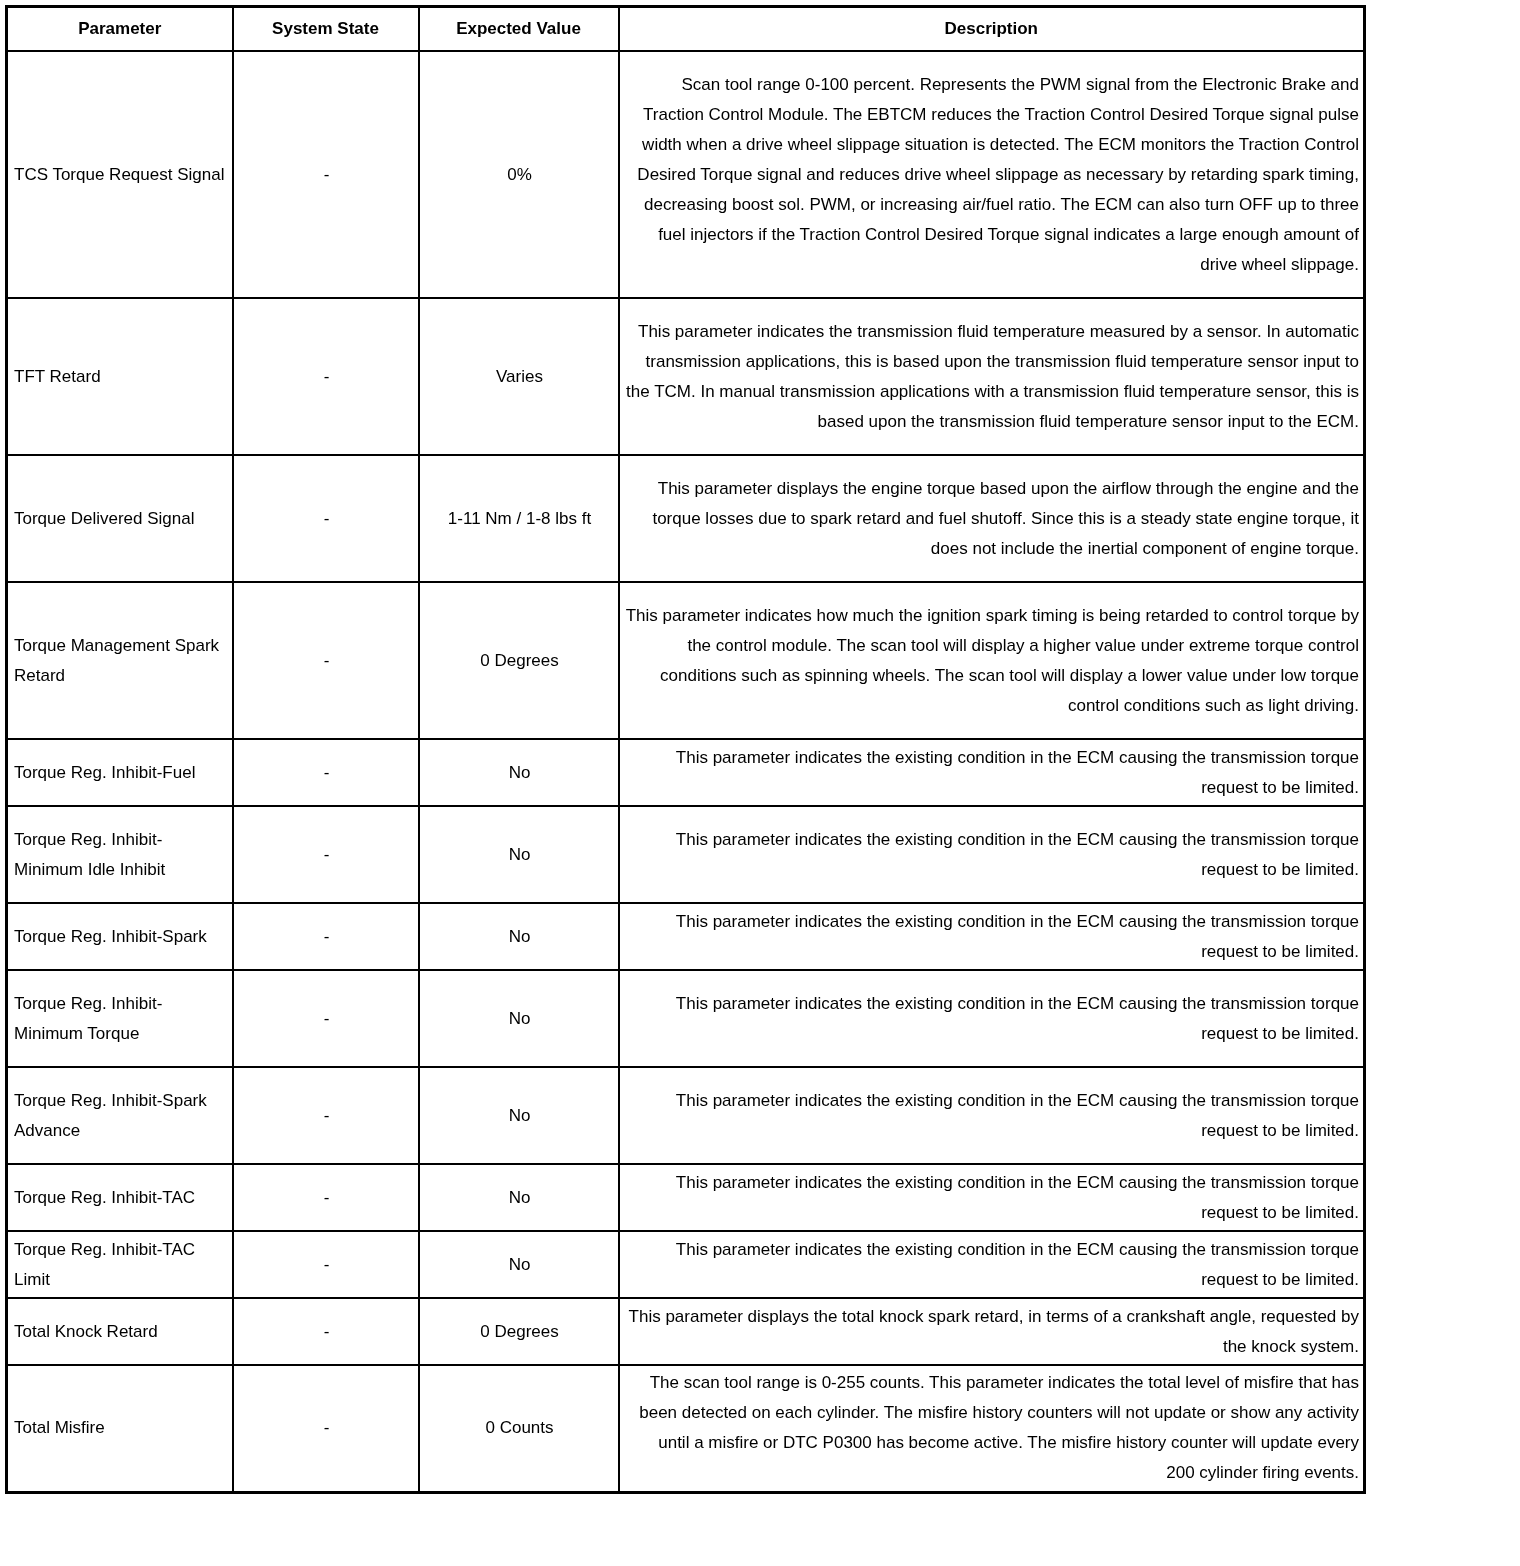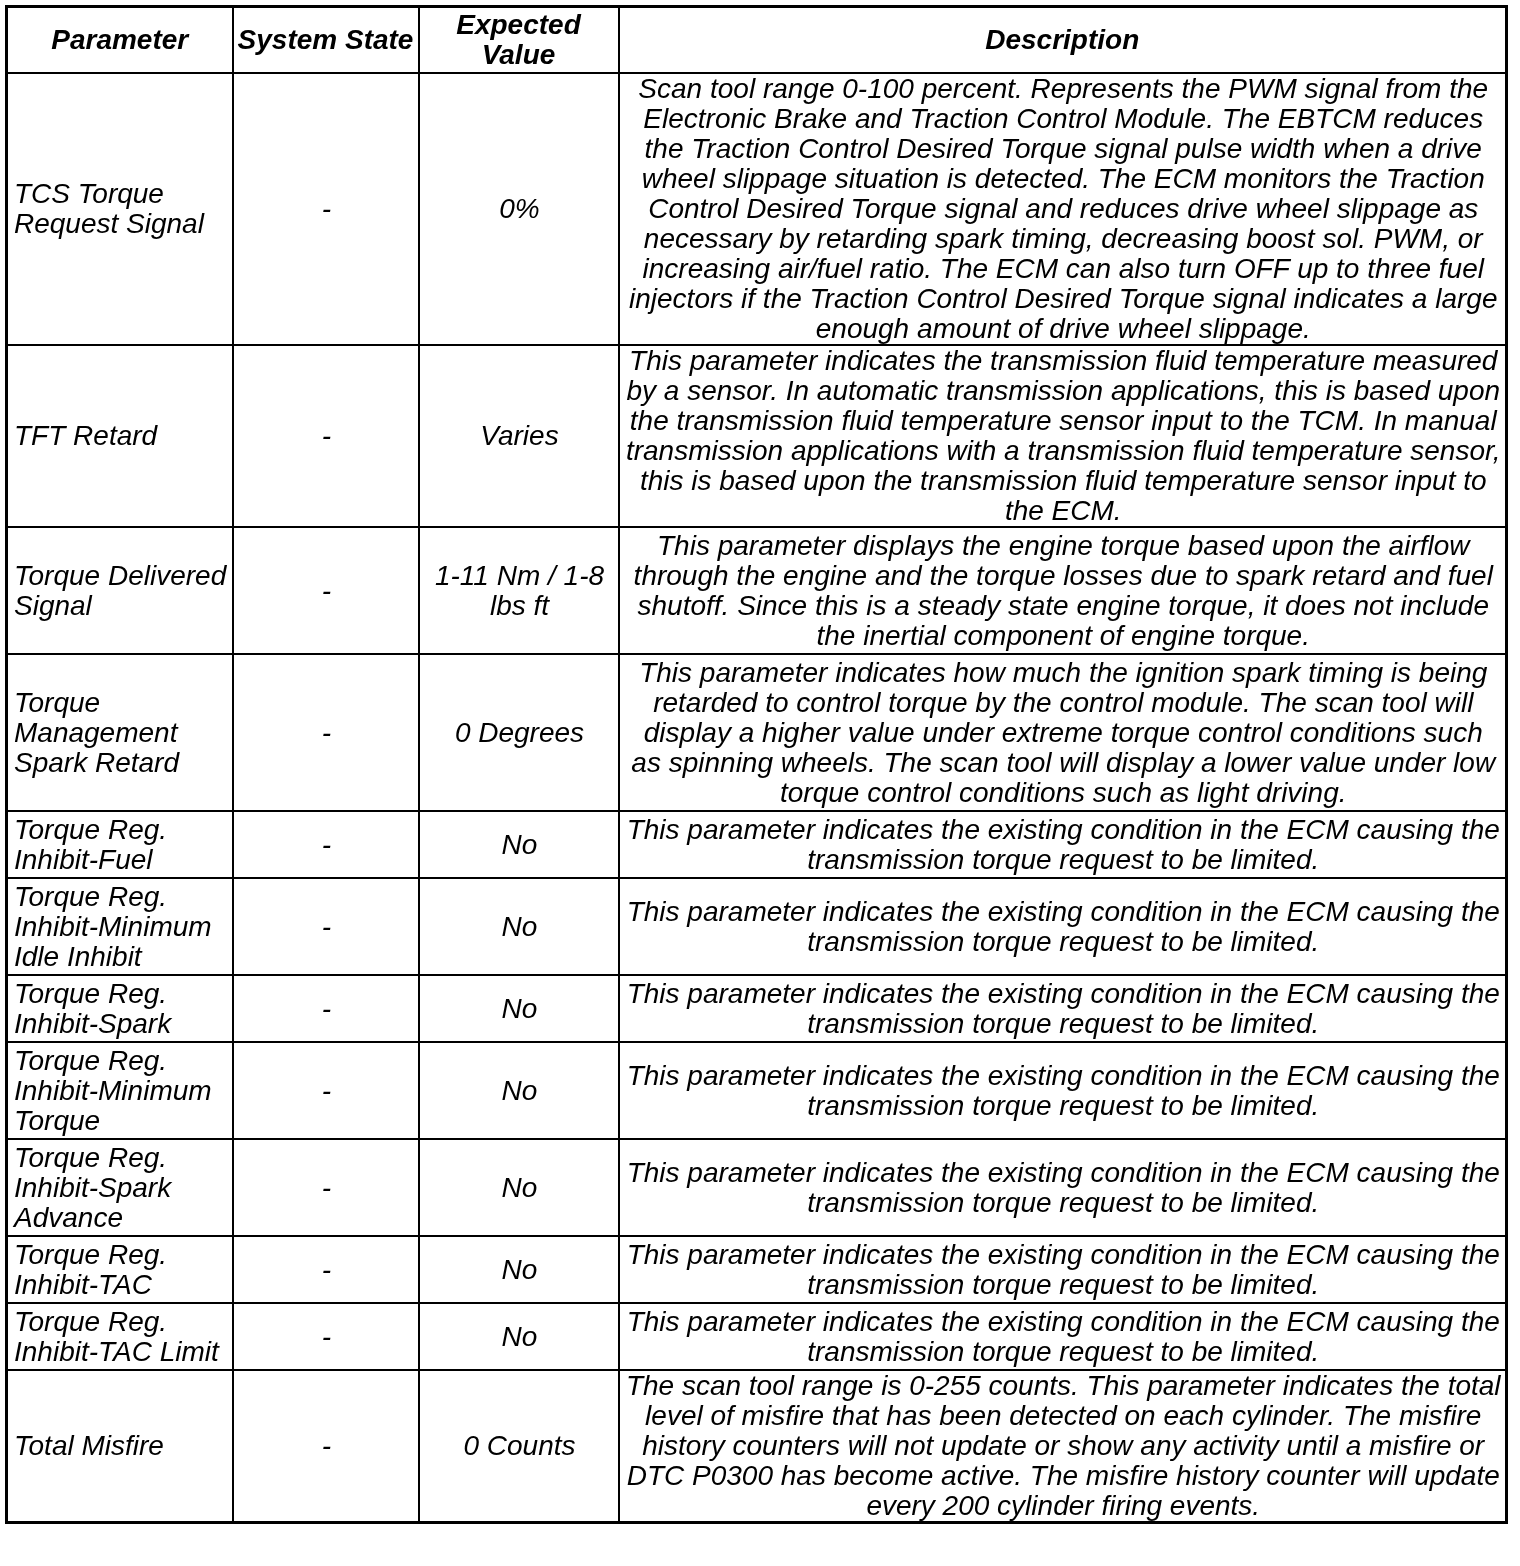--- a/index.html
+++ b/index.html
@@ -6,13 +6,12 @@
   body { width: 1520px; height: 1566px; position: relative; font-family: "Liberation Sans", sans-serif; color: #000; }
   table.params {
     position: absolute; left: 5px; top: 5px;
-    width: 1503px;
+    width: 1361px;
     border-collapse: collapse;
     border: 3px solid #000;
     table-layout: fixed;
-    font-size: 28px;
+    font-size: 17px;
     line-height: 30px;
-    font-style: italic;
   }
   table.params th, table.params td {
     border: 2px solid #000;

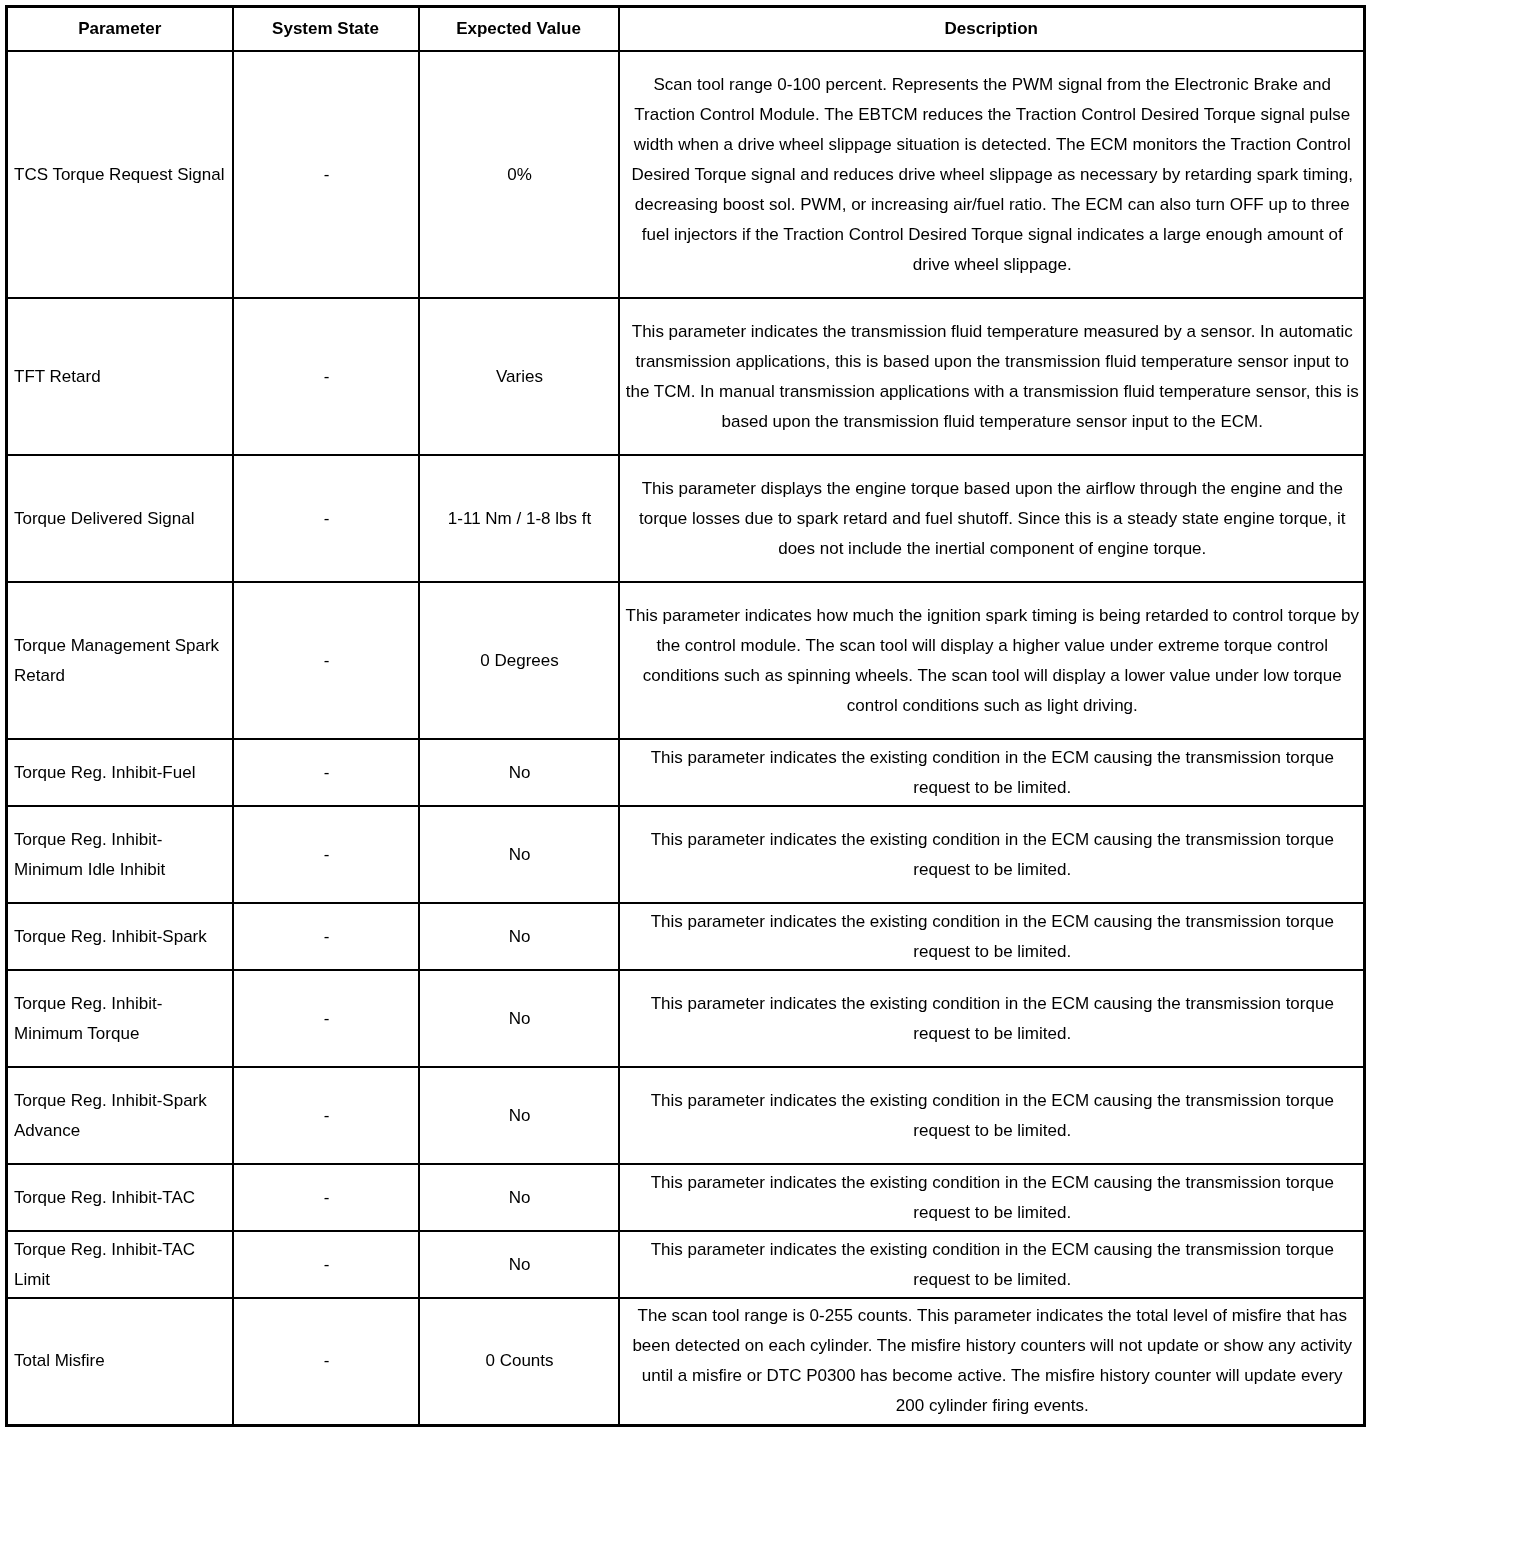--- a/index.html
+++ b/index.html
@@ -28,7 +28,7 @@
   td.param { text-align: left; padding-left: 5px; }
   td.state { text-align: center; }
   td.expected { text-align: center; }
-  td.desc { text-align: center; padding: 4px 4px 4px 5px; }
+  td.desc { text-align: right; padding: 4px 4px 4px 5px; }
 </style>
 </head>
 <body>

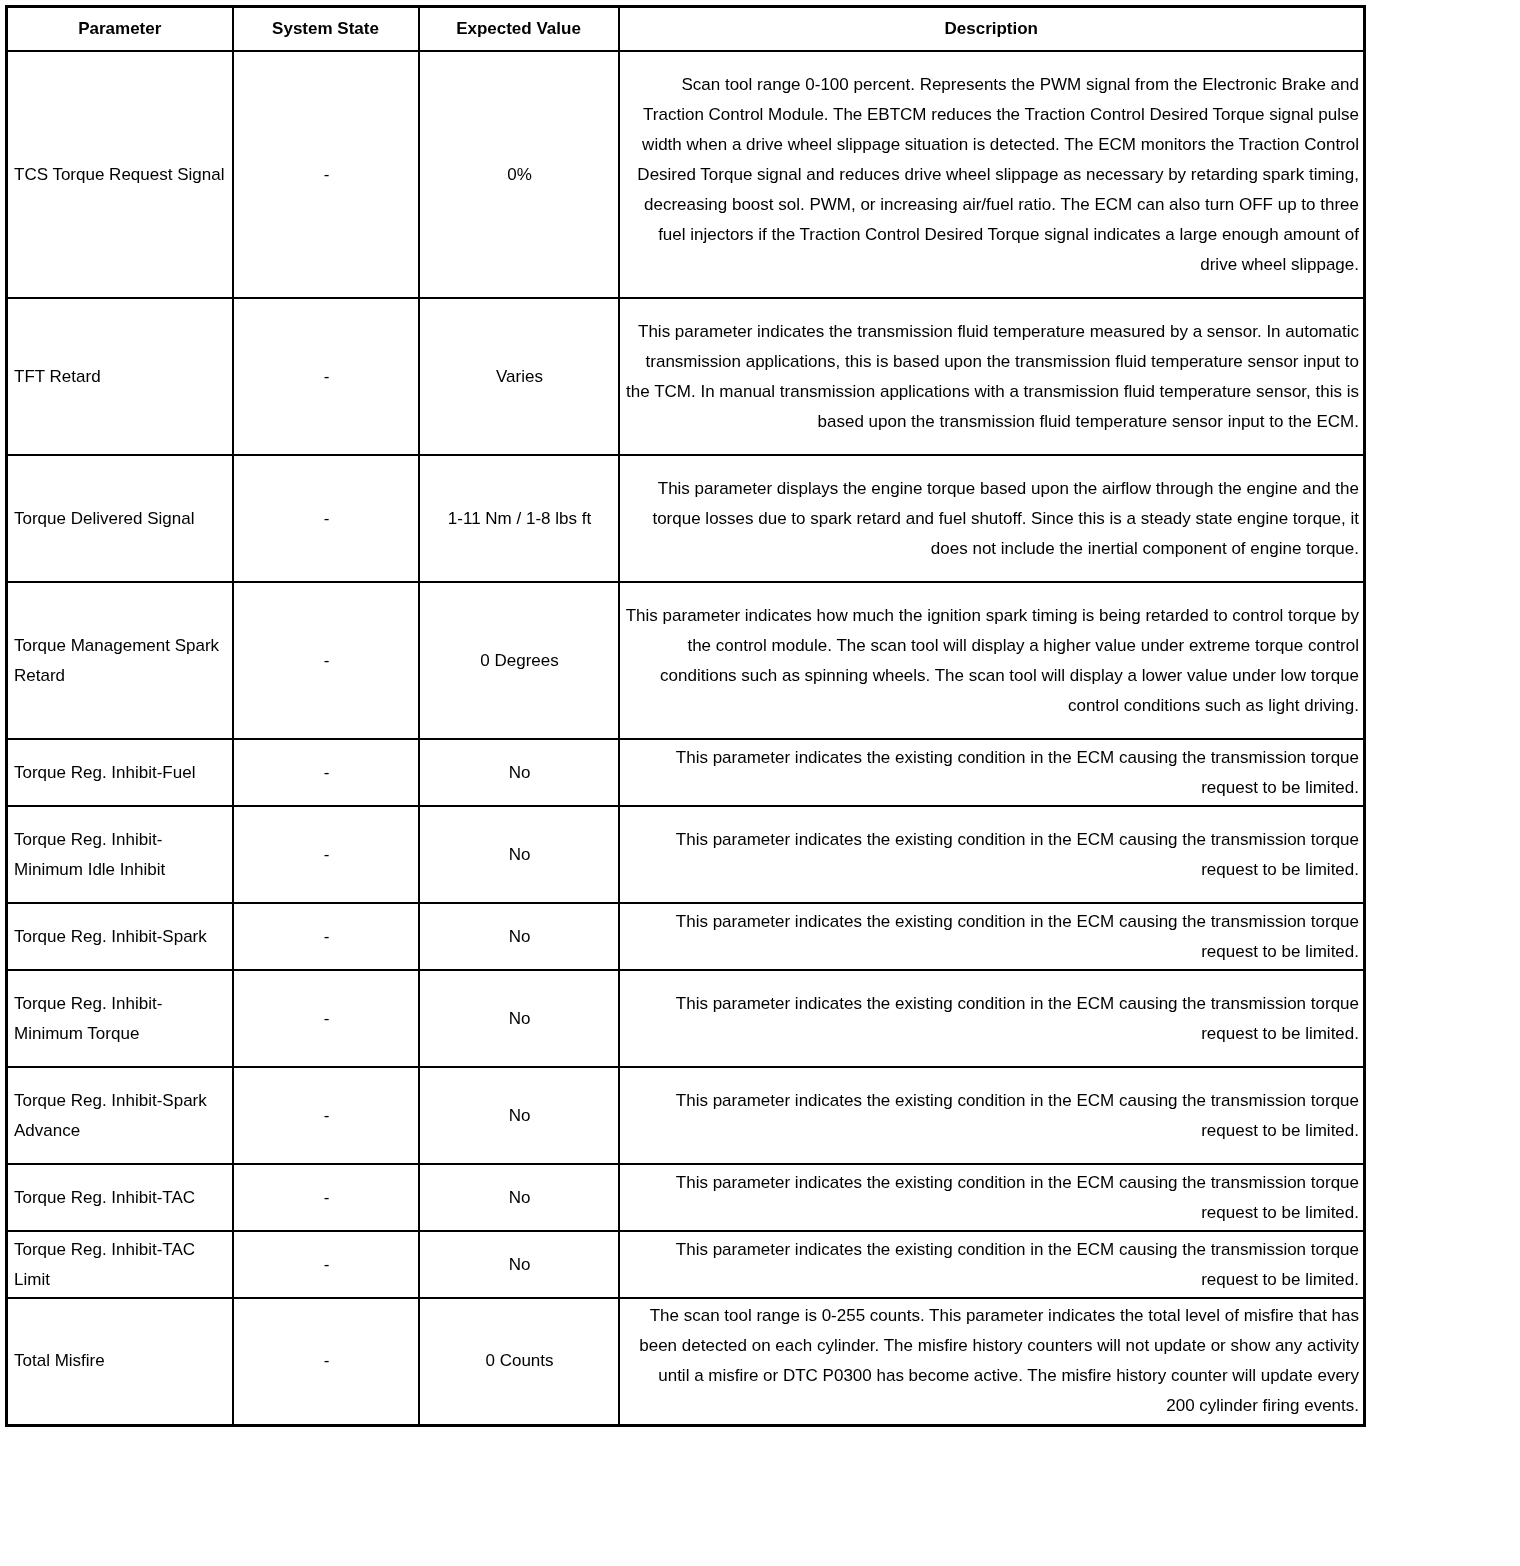--- a/index.html
+++ b/index.html
@@ -115,6 +115,12 @@
     <td class="expected">No</td>
     <td class="desc">This parameter indicates the existing condition in the ECM causing the transmission torque request to be limited.</td>
   </tr>
+      <tr style="height: 67px;">
+    <td class="param">Total Knock Retard</td>
+    <td class="state">-</td>
+    <td class="expected">0 Degrees</td>
+    <td class="desc">This parameter displays the total knock spark retard, in terms of a crankshaft angle, requested by the knock system.</td>
+  </tr>
       <tr style="height: 127px;">
     <td class="param">Total Misfire</td>
     <td class="state">-</td>

